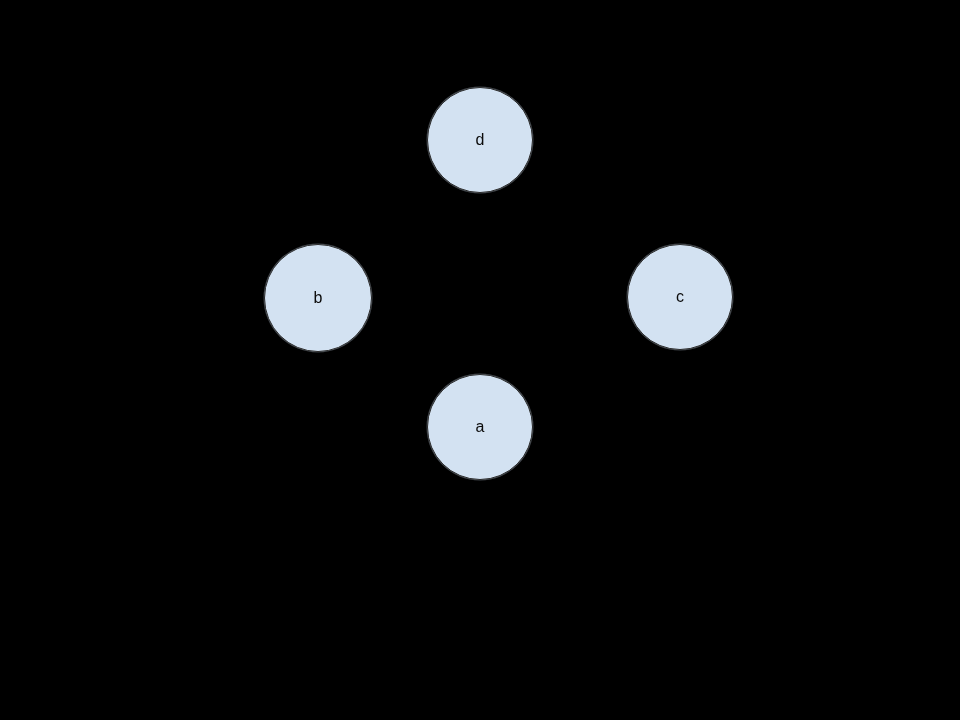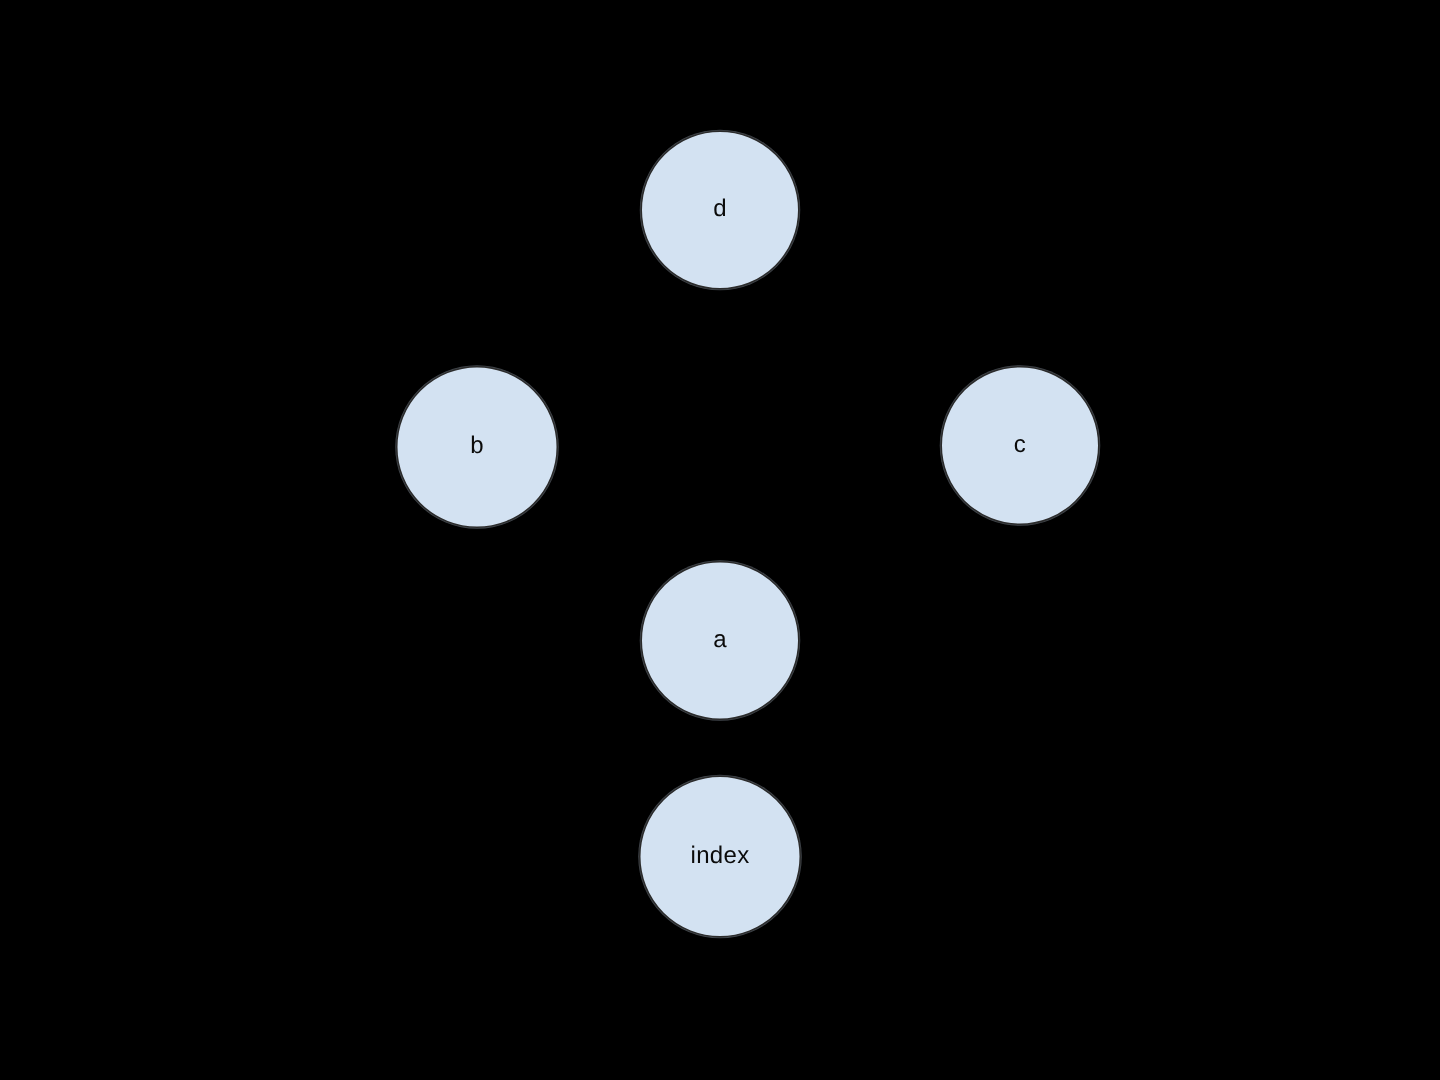--- a/index.html
+++ b/index.html
@@ -61,9 +61,6 @@
     <span class="node-label">a</span>
   </div>
 
-  <div class="node" style="left:426px; top:517px; width:108px; height:108px;">
-    <span class="node-label">index</span>
-  </div>
 
 </div>
 

